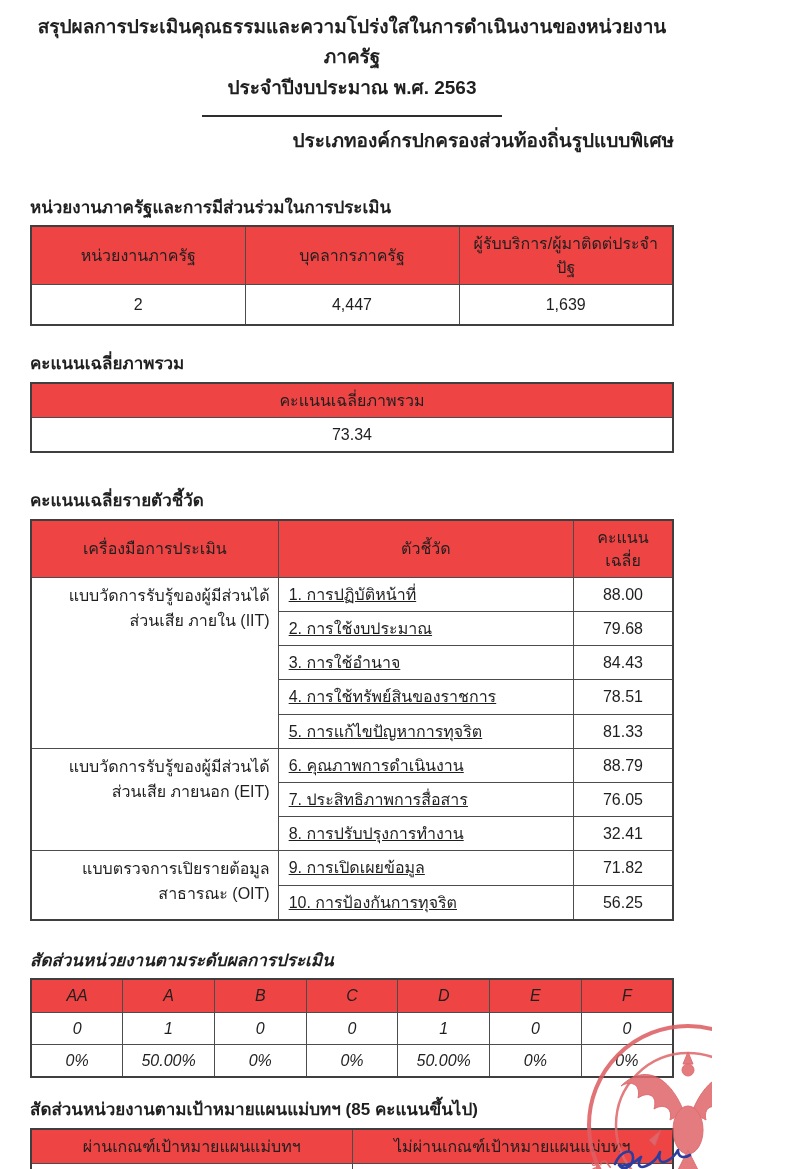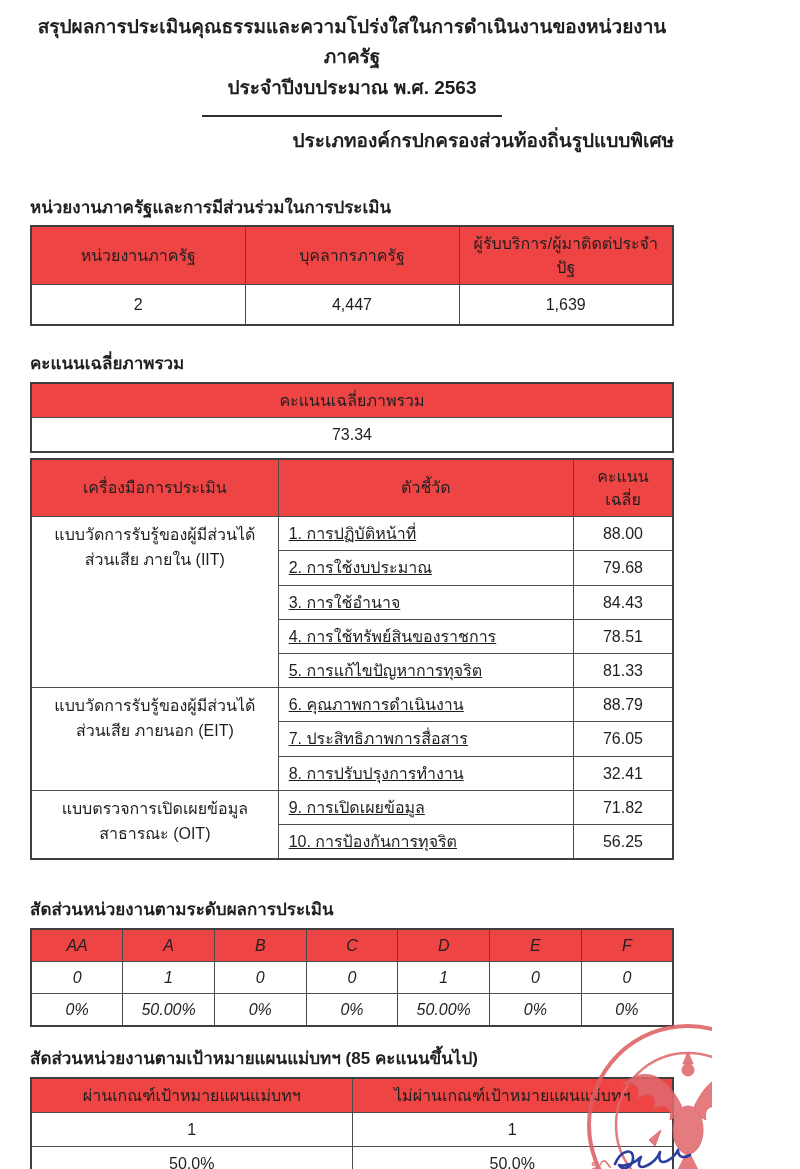--- a/index.html
+++ b/index.html
@@ -135,6 +135,7 @@
     </tbody>
   </table>
 
+  <div class="section-heading mt-sec3">คะแนนเฉลี่ยรายตัวชี้วัด</div>
   <table class="indicators-table">
     <colgroup>
         <col class="c-tool">

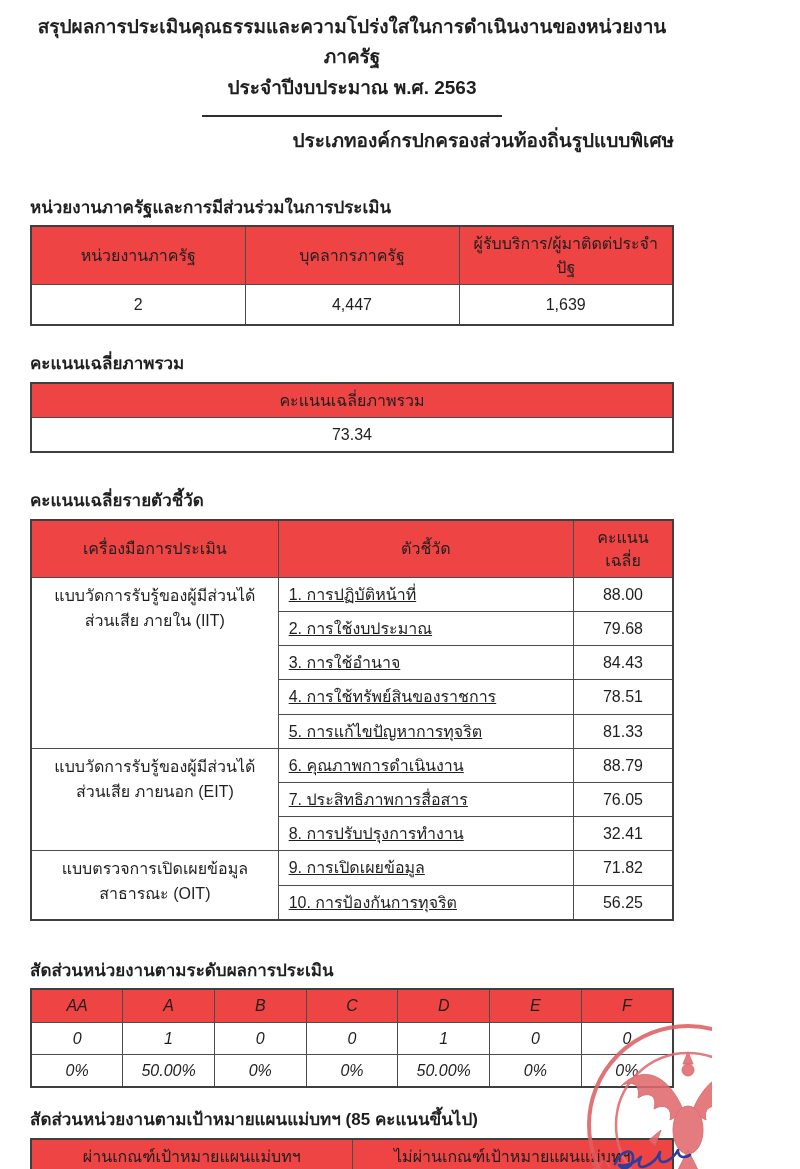--- a/index.html
+++ b/index.html
@@ -74,7 +74,7 @@
     text-decoration:underline;
   }
   .indicators-table td.group{
-    text-align:center;
+    text-align:right;
     vertical-align:top;
     padding:6px 8px;
     line-height:1.55;

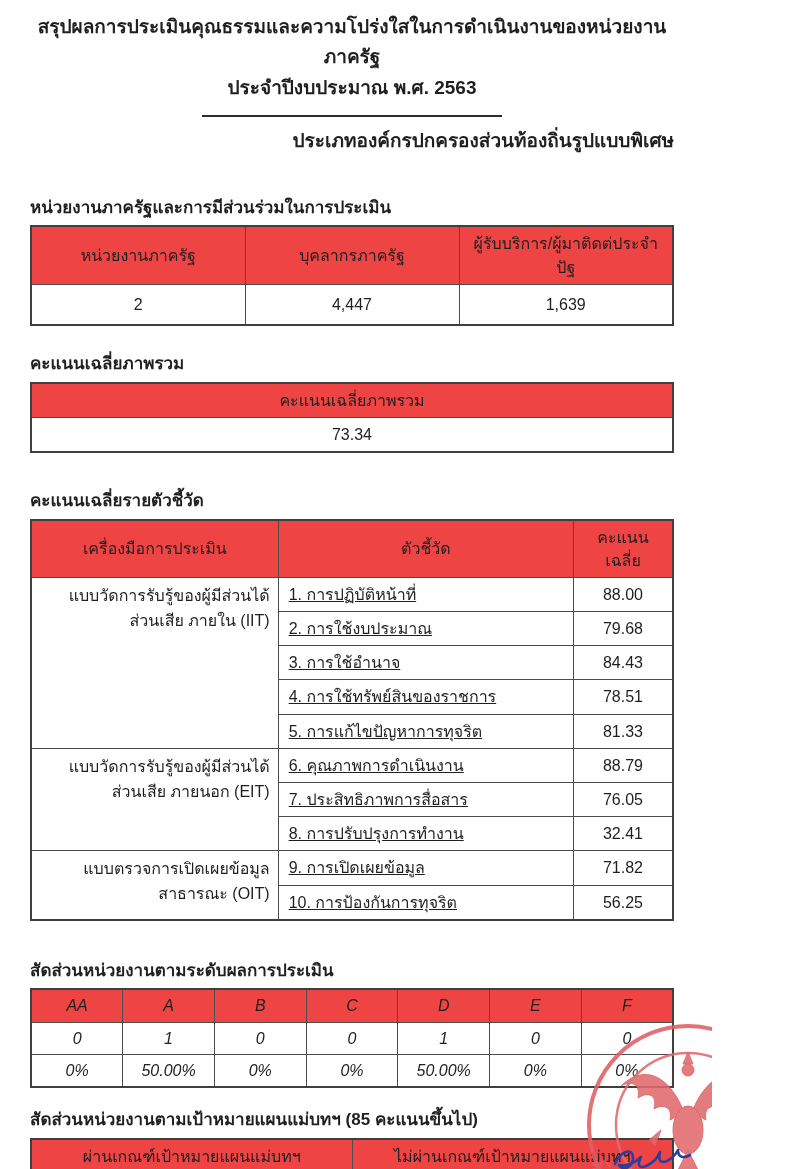--- a/index.html
+++ b/index.html
@@ -185,7 +185,7 @@
         <td class="score">32.41</td>
       </tr>
       <tr>
-        <td class="group" rowspan="2">แบบตรวจการเปิดเผยข้อมูลสาธารณะ (OIT)</td>
+        <td class="group" rowspan="2">แบบตรวจการเปิยรายต้อมูลสาธารณะ (OIT)</td>
         <td class="ind">9. การเปิดเผยข้อมูล</td>
         <td class="score">71.82</td>
       </tr>

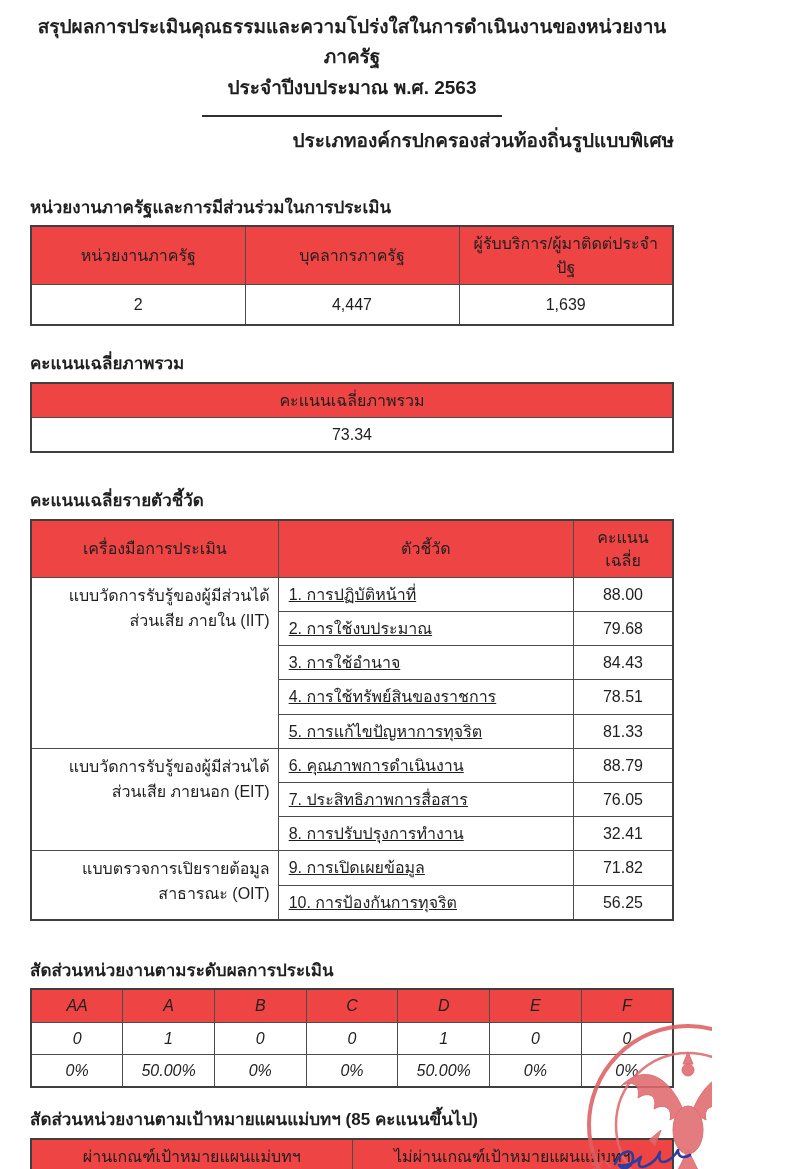--- a/index.html
+++ b/index.html
@@ -46,7 +46,7 @@
   .mt-sec1{margin-top:40px;}
   .mt-sec2{margin-top:26px;}
   .mt-sec3{margin-top:36px;}
-  .mt-sec4{margin-top:38px;}
+  .mt-sec4{margin-top:28px;font-style:italic;}
   .mt-sec5{margin-top:20px;}
   table{
     width:100%;

